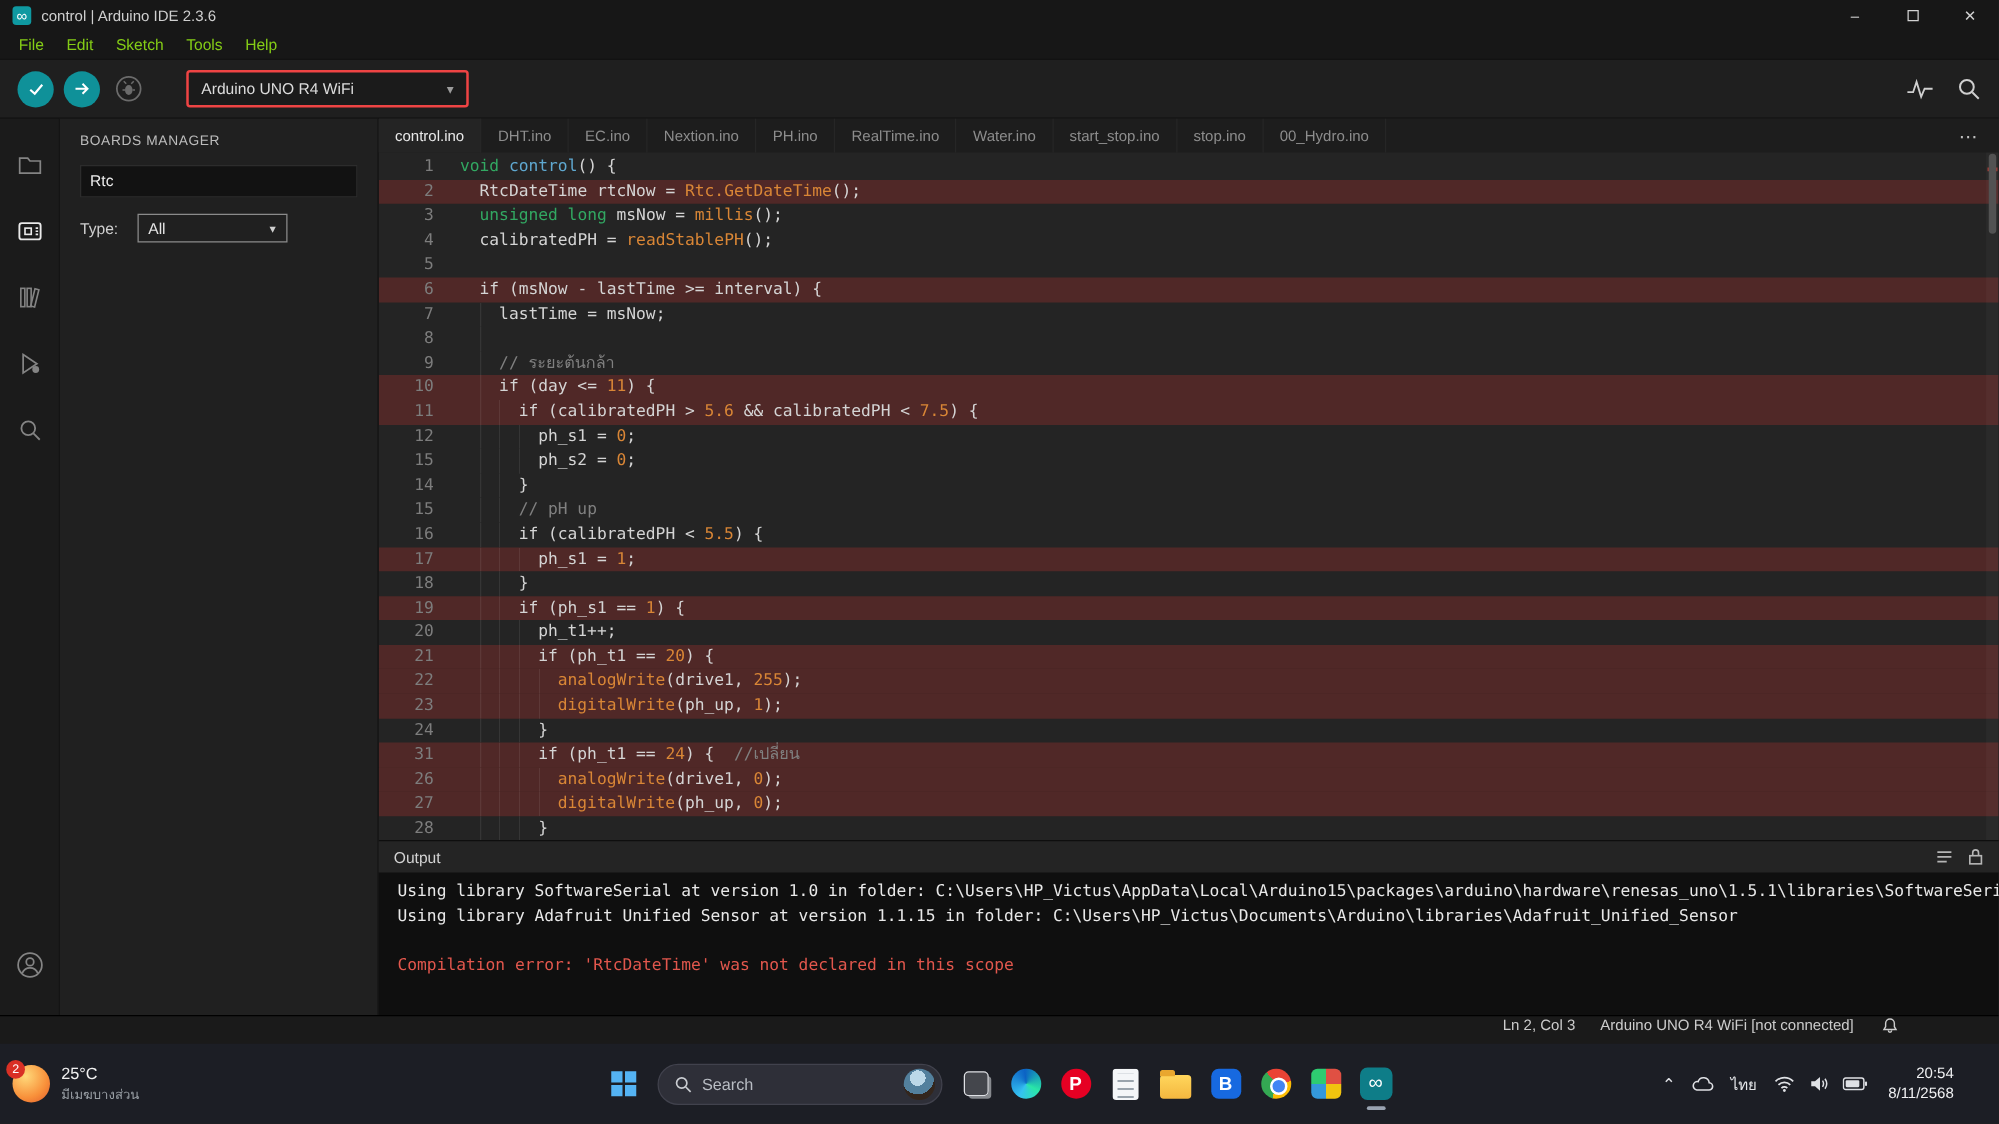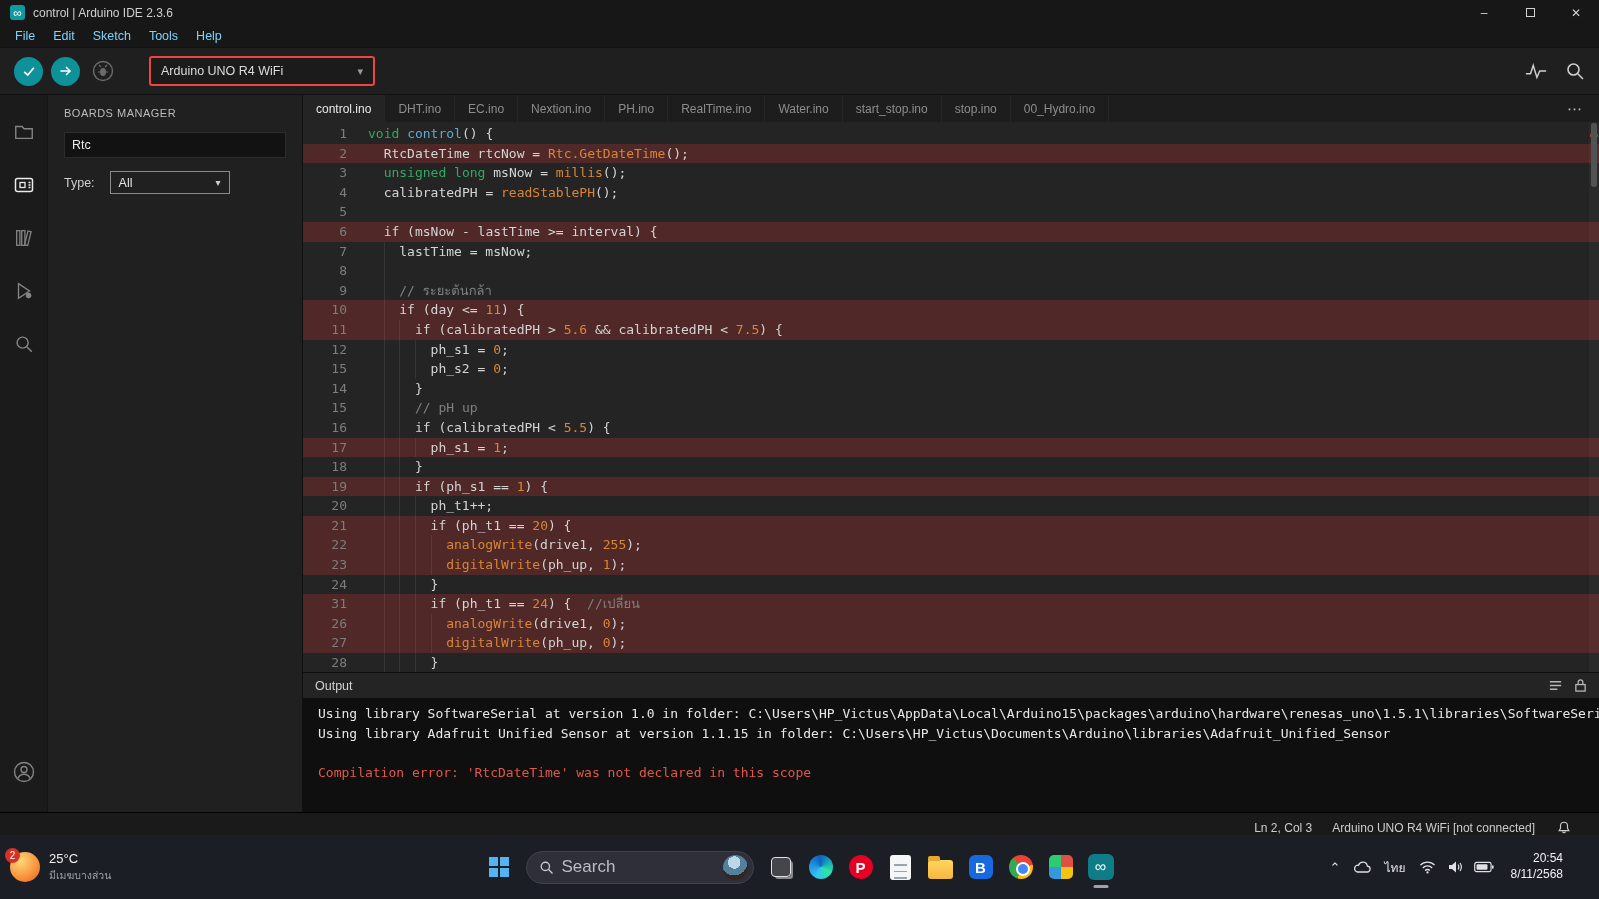--- a/index.html
+++ b/index.html
@@ -18,7 +18,7 @@
   .max-box { width:9px; height:9px; border:1px solid #d2d2d2; }
 
   .menubar { height:23px; flex:none; background:#171717; display:flex; align-items:center; padding-left:6px; border-bottom:1px solid #121212; }
-  .menu-item { padding:0 9px; font-size:12.5px; color:#7dd3fc; height:100%; display:flex; align-items:center; }
+  .menu-item { padding:0 9px; font-size:12.5px; color:#84cc16; height:100%; display:flex; align-items:center; }
 
   .toolbar { height:47px; flex:none; background:#1f1f1f; display:flex; align-items:center; padding:0 14px; border-bottom:1px solid #111; }
   .round-btn { width:29px; height:29px; border-radius:50%; margin-right:8px; display:flex; align-items:center; justify-content:center; }

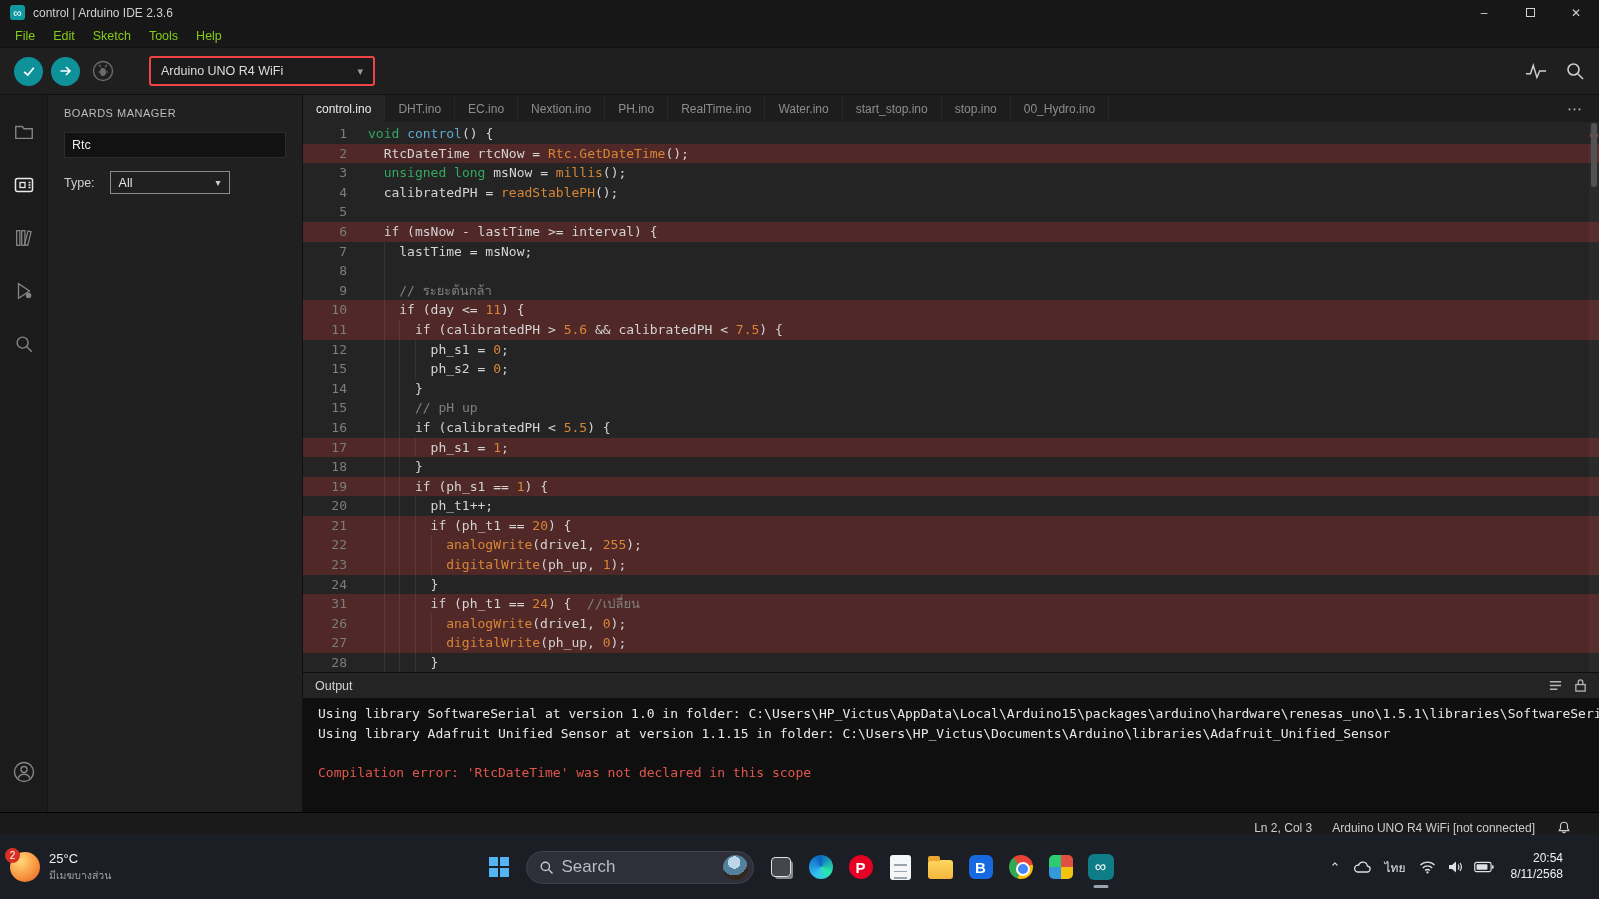--- a/index.html
+++ b/index.html
@@ -79,8 +79,8 @@
   .out-line.plain { color:#e8e8e8; }
   .out-line.error { color:#e2574d; }
 
-  .statusbar { height:23px; flex:none; background:#1a1a1a; border-top:1px solid #000; display:flex; align-items:flex-end;
-               justify-content:flex-end; padding-right:28px; font-size:12px; color:#cccccc; }
+  .statusbar { height:23px; flex:none; background:#1a1a1a; border-top:1px solid #000; display:flex; align-items:flex-start;
+               justify-content:flex-end; padding-right:80px; font-size:12px; color:#cccccc; }
   .sb-cursor { margin-right:20px; }
   .sb-board { margin-right:22px; }
 

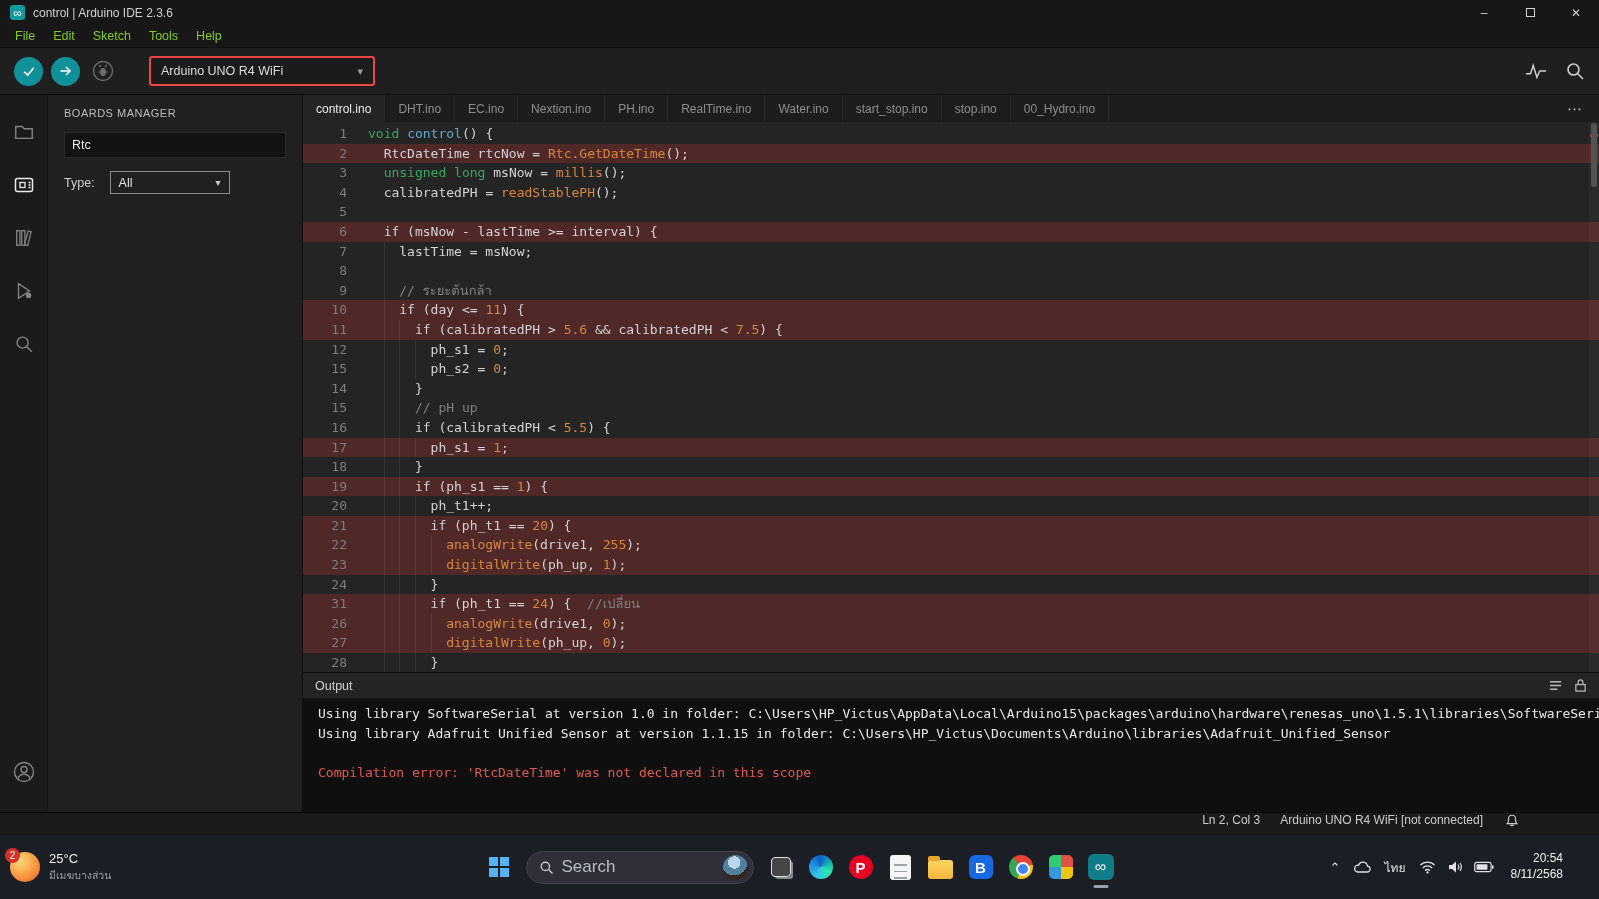--- a/index.html
+++ b/index.html
@@ -99,7 +99,7 @@
   .start-grid div { background:#54b3f3; }
   .tb-search { width:228px; height:33px; border-radius:17px; background:#2e2f38; border:1px solid #41424d;
                display:flex; align-items:center; padding:0 5px 0 12px; gap:8px; }
-  .tb-search .s-label { font-size:17px; color:#b9bdc4; }
+  .tb-search .s-label { font-size:13px; color:#b9bdc4; }
   .search-img { margin-left:auto; width:25px; height:25px; border-radius:50%;
                 background:radial-gradient(circle at 45% 30%, #bcd8e8 0 28%, #53809d 28% 58%, #33261d 58%); }
   .taskview { width:20px; height:20px; border:1.5px solid #dfe1e5; border-radius:4px; background:rgba(255,255,255,0.18); box-shadow:3px 3px 0 -1px rgba(223,225,229,0.55); }

